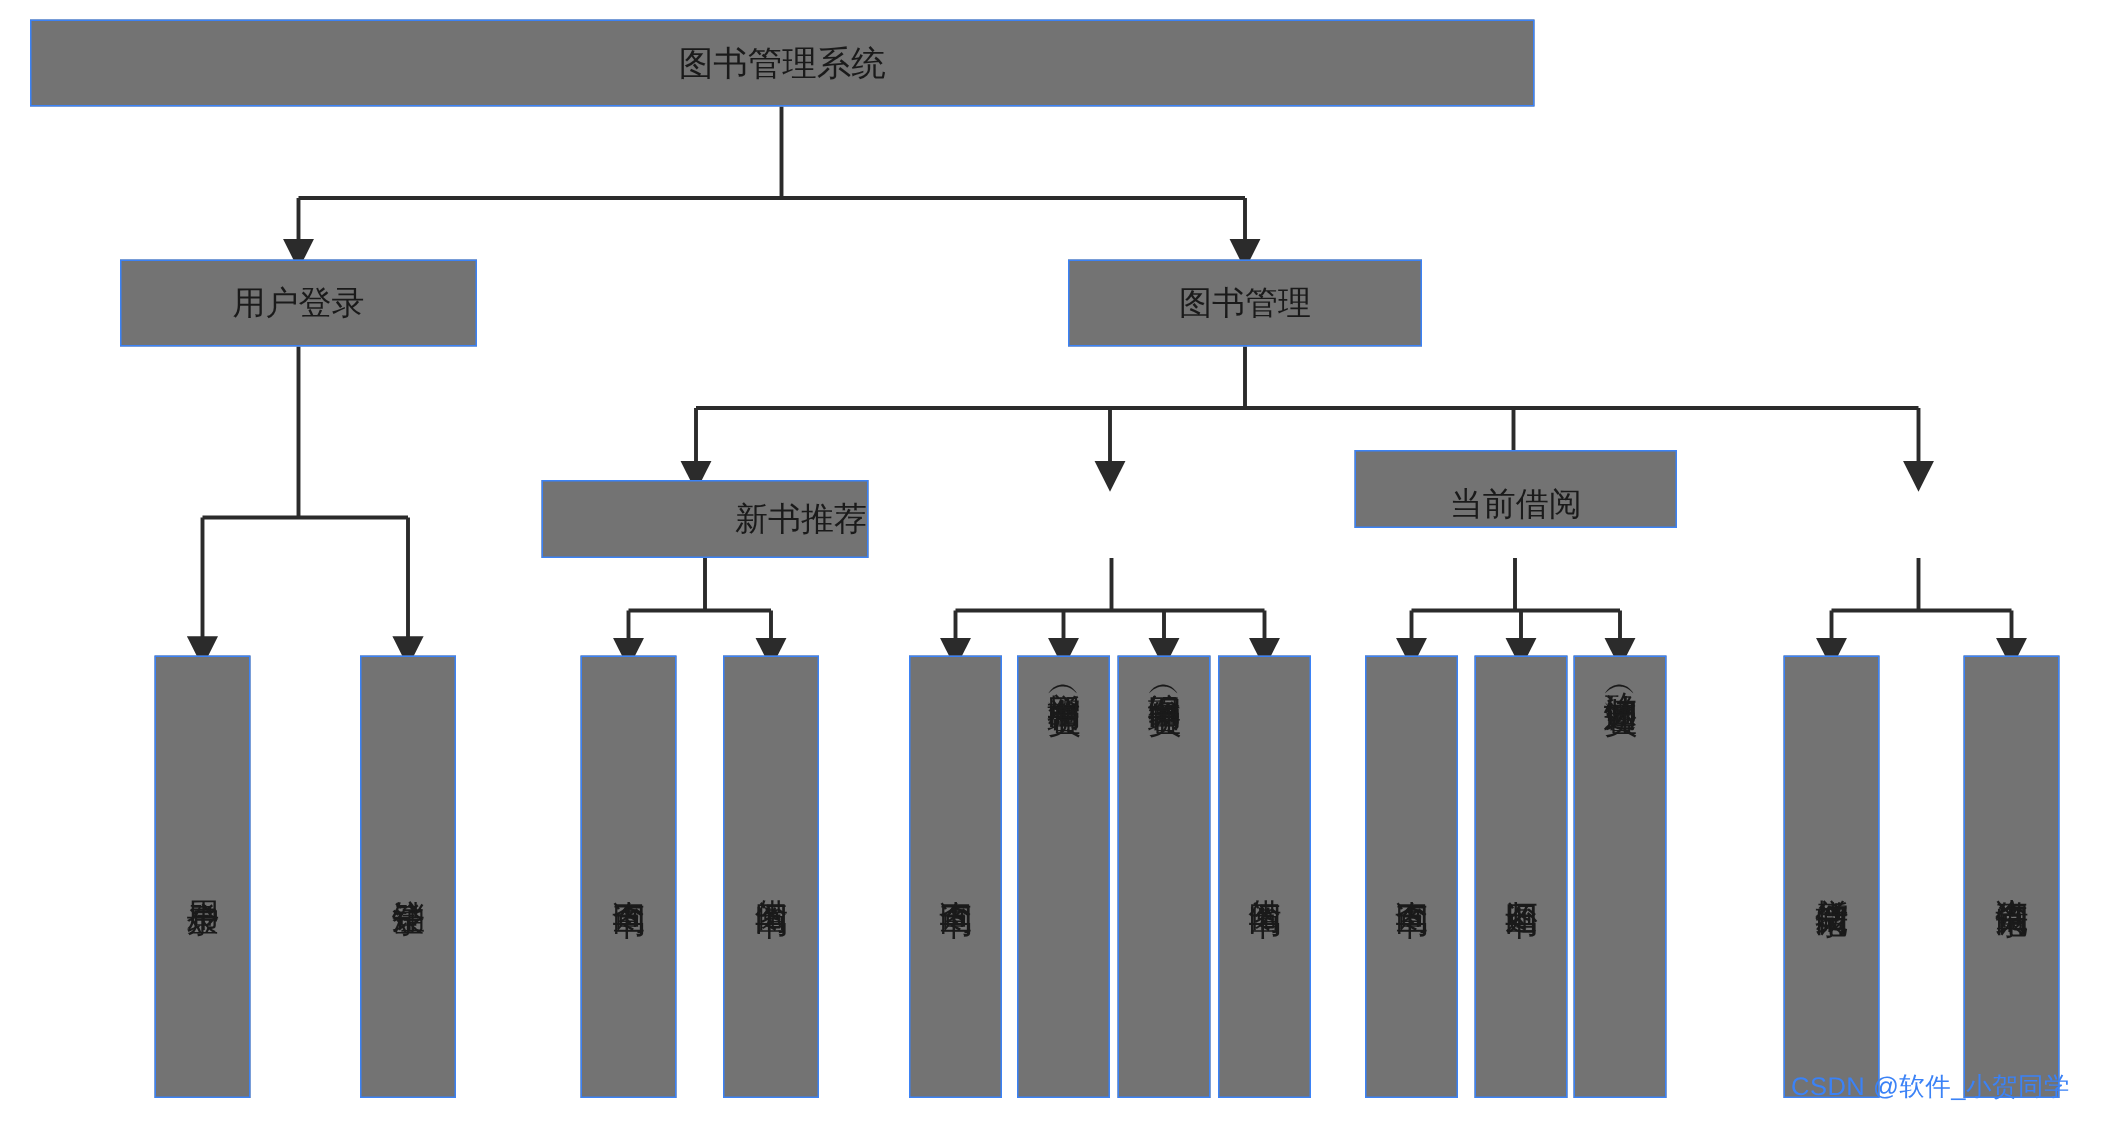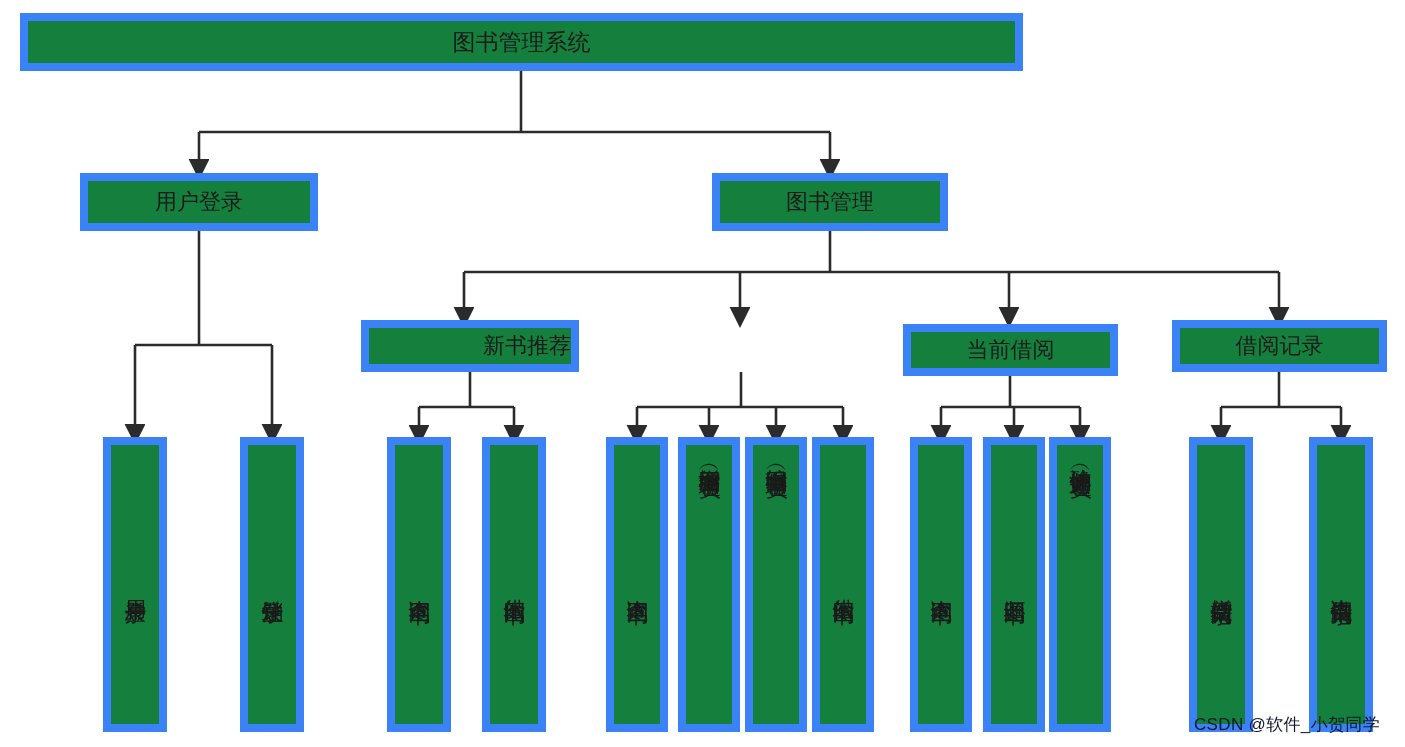--- a/index.html
+++ b/index.html
@@ -27,8 +27,8 @@
   .node {
     position: absolute;
     box-sizing: border-box;
-    border: 8px solid #3b82f6;
-    background: #15803d;
+    border: 1px solid #3b82f6;
+    background: #737373;
     display: flex;
     align-items: center;
     justify-content: center;

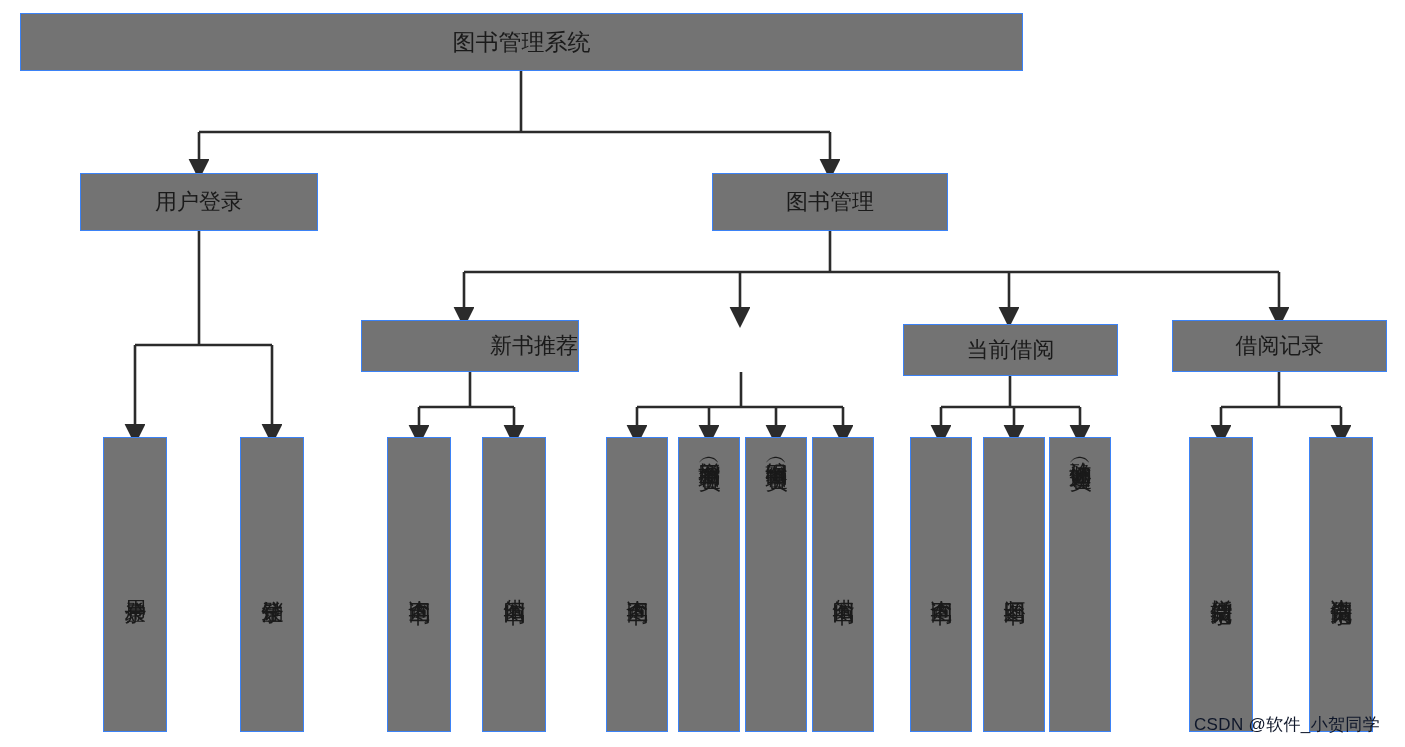--- a/index.html
+++ b/index.html
@@ -150,7 +150,7 @@
   </div>
 
 
-  <div class="node branch" style="left:903px; top:324px; width:215px; height:52px;">
+  <div class="node branch" style="left:903px; top:300px; width:215px; height:52px;align-items:flex-end;">
     <span>当前借阅</span>
   </div>
 

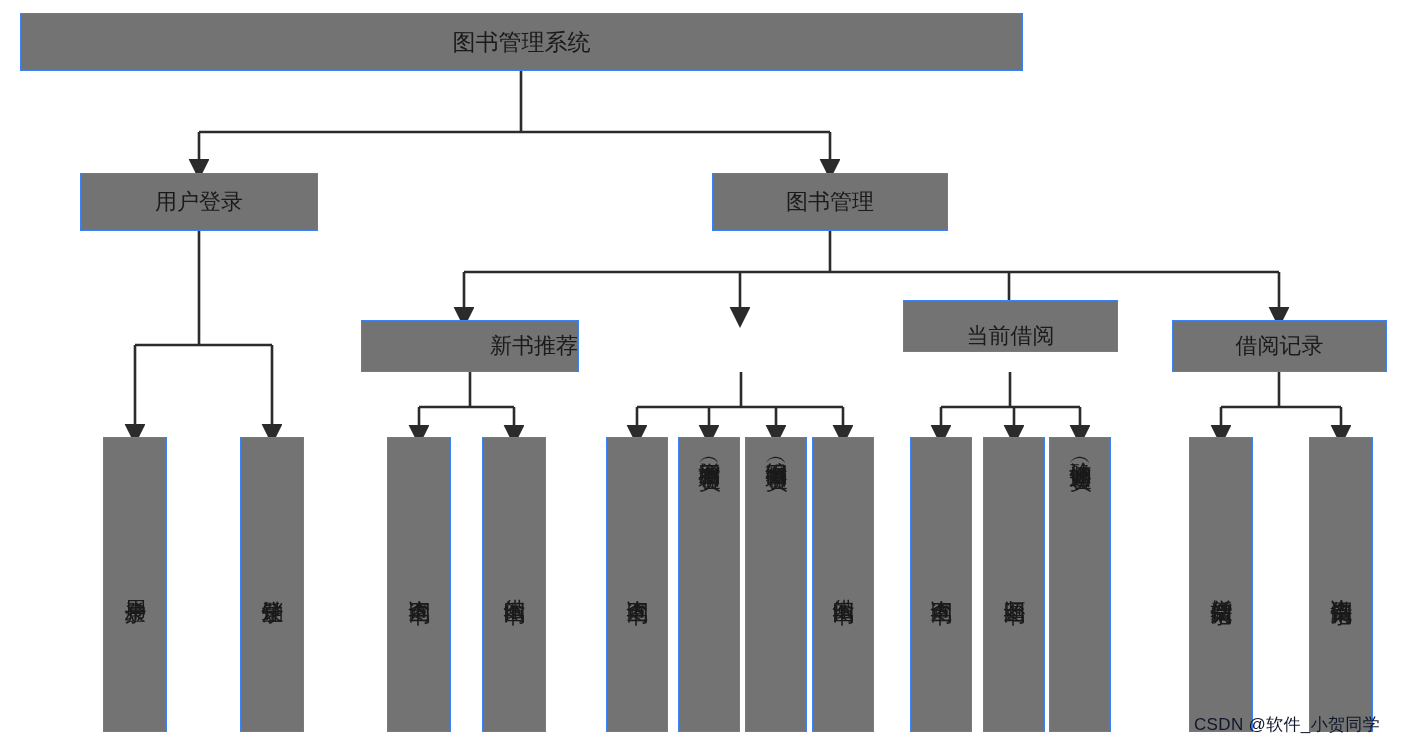--- a/index.html
+++ b/index.html
@@ -154,9 +154,6 @@
     <span>当前借阅</span>
   </div>
 
-  <div class="node branch" style="left:1172px; top:320px; width:215px; height:52px;">
-    <span>借阅记录</span>
-  </div>
 
   <div class="node leaf centered" style="left:103px; top:437px; width:64px; height:295px;">
     <span class="vlabel">用户登录</span>

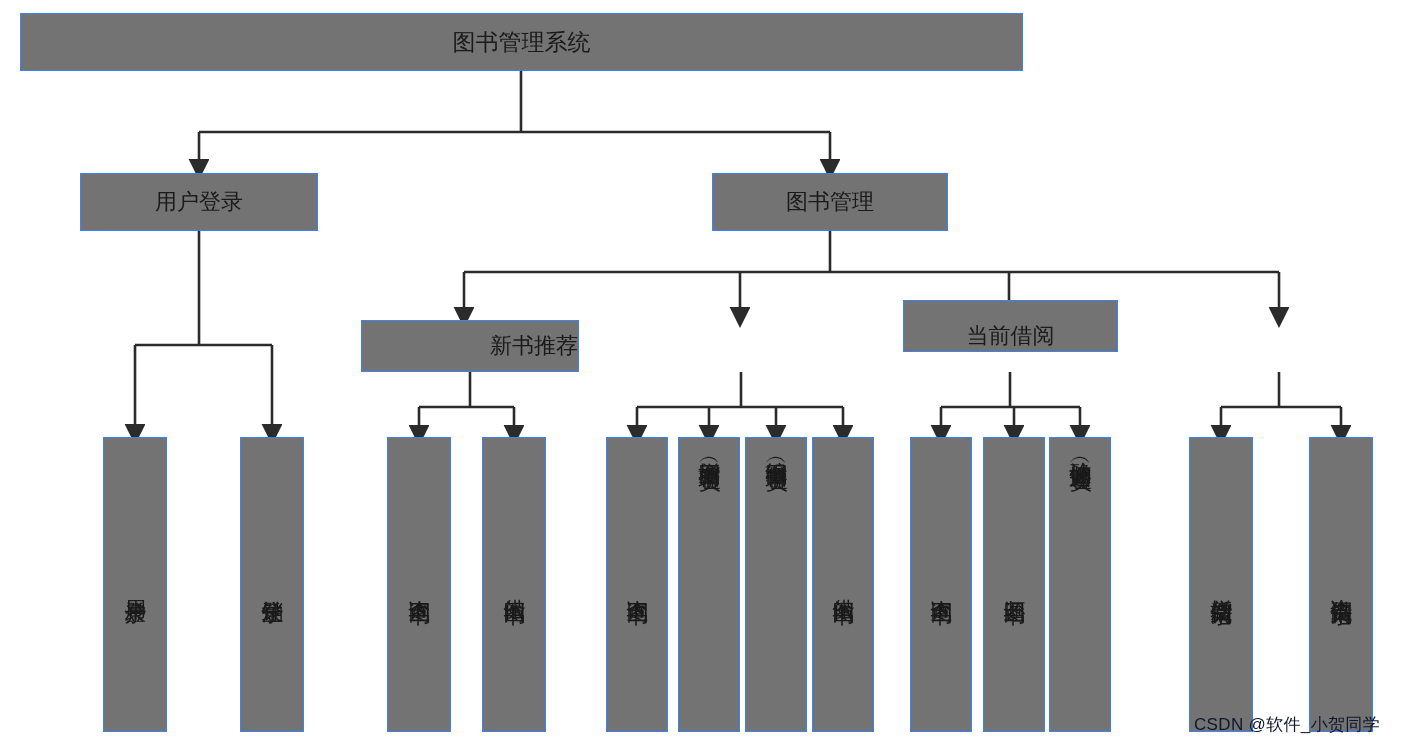--- a/index.html
+++ b/index.html
@@ -61,7 +61,7 @@
   .watermark {
     position: absolute;
     font-size: 17px;
-    color: #0f172a;
+    color: #3b82f6;
     white-space: nowrap;
     letter-spacing: 0.02em;
   }

